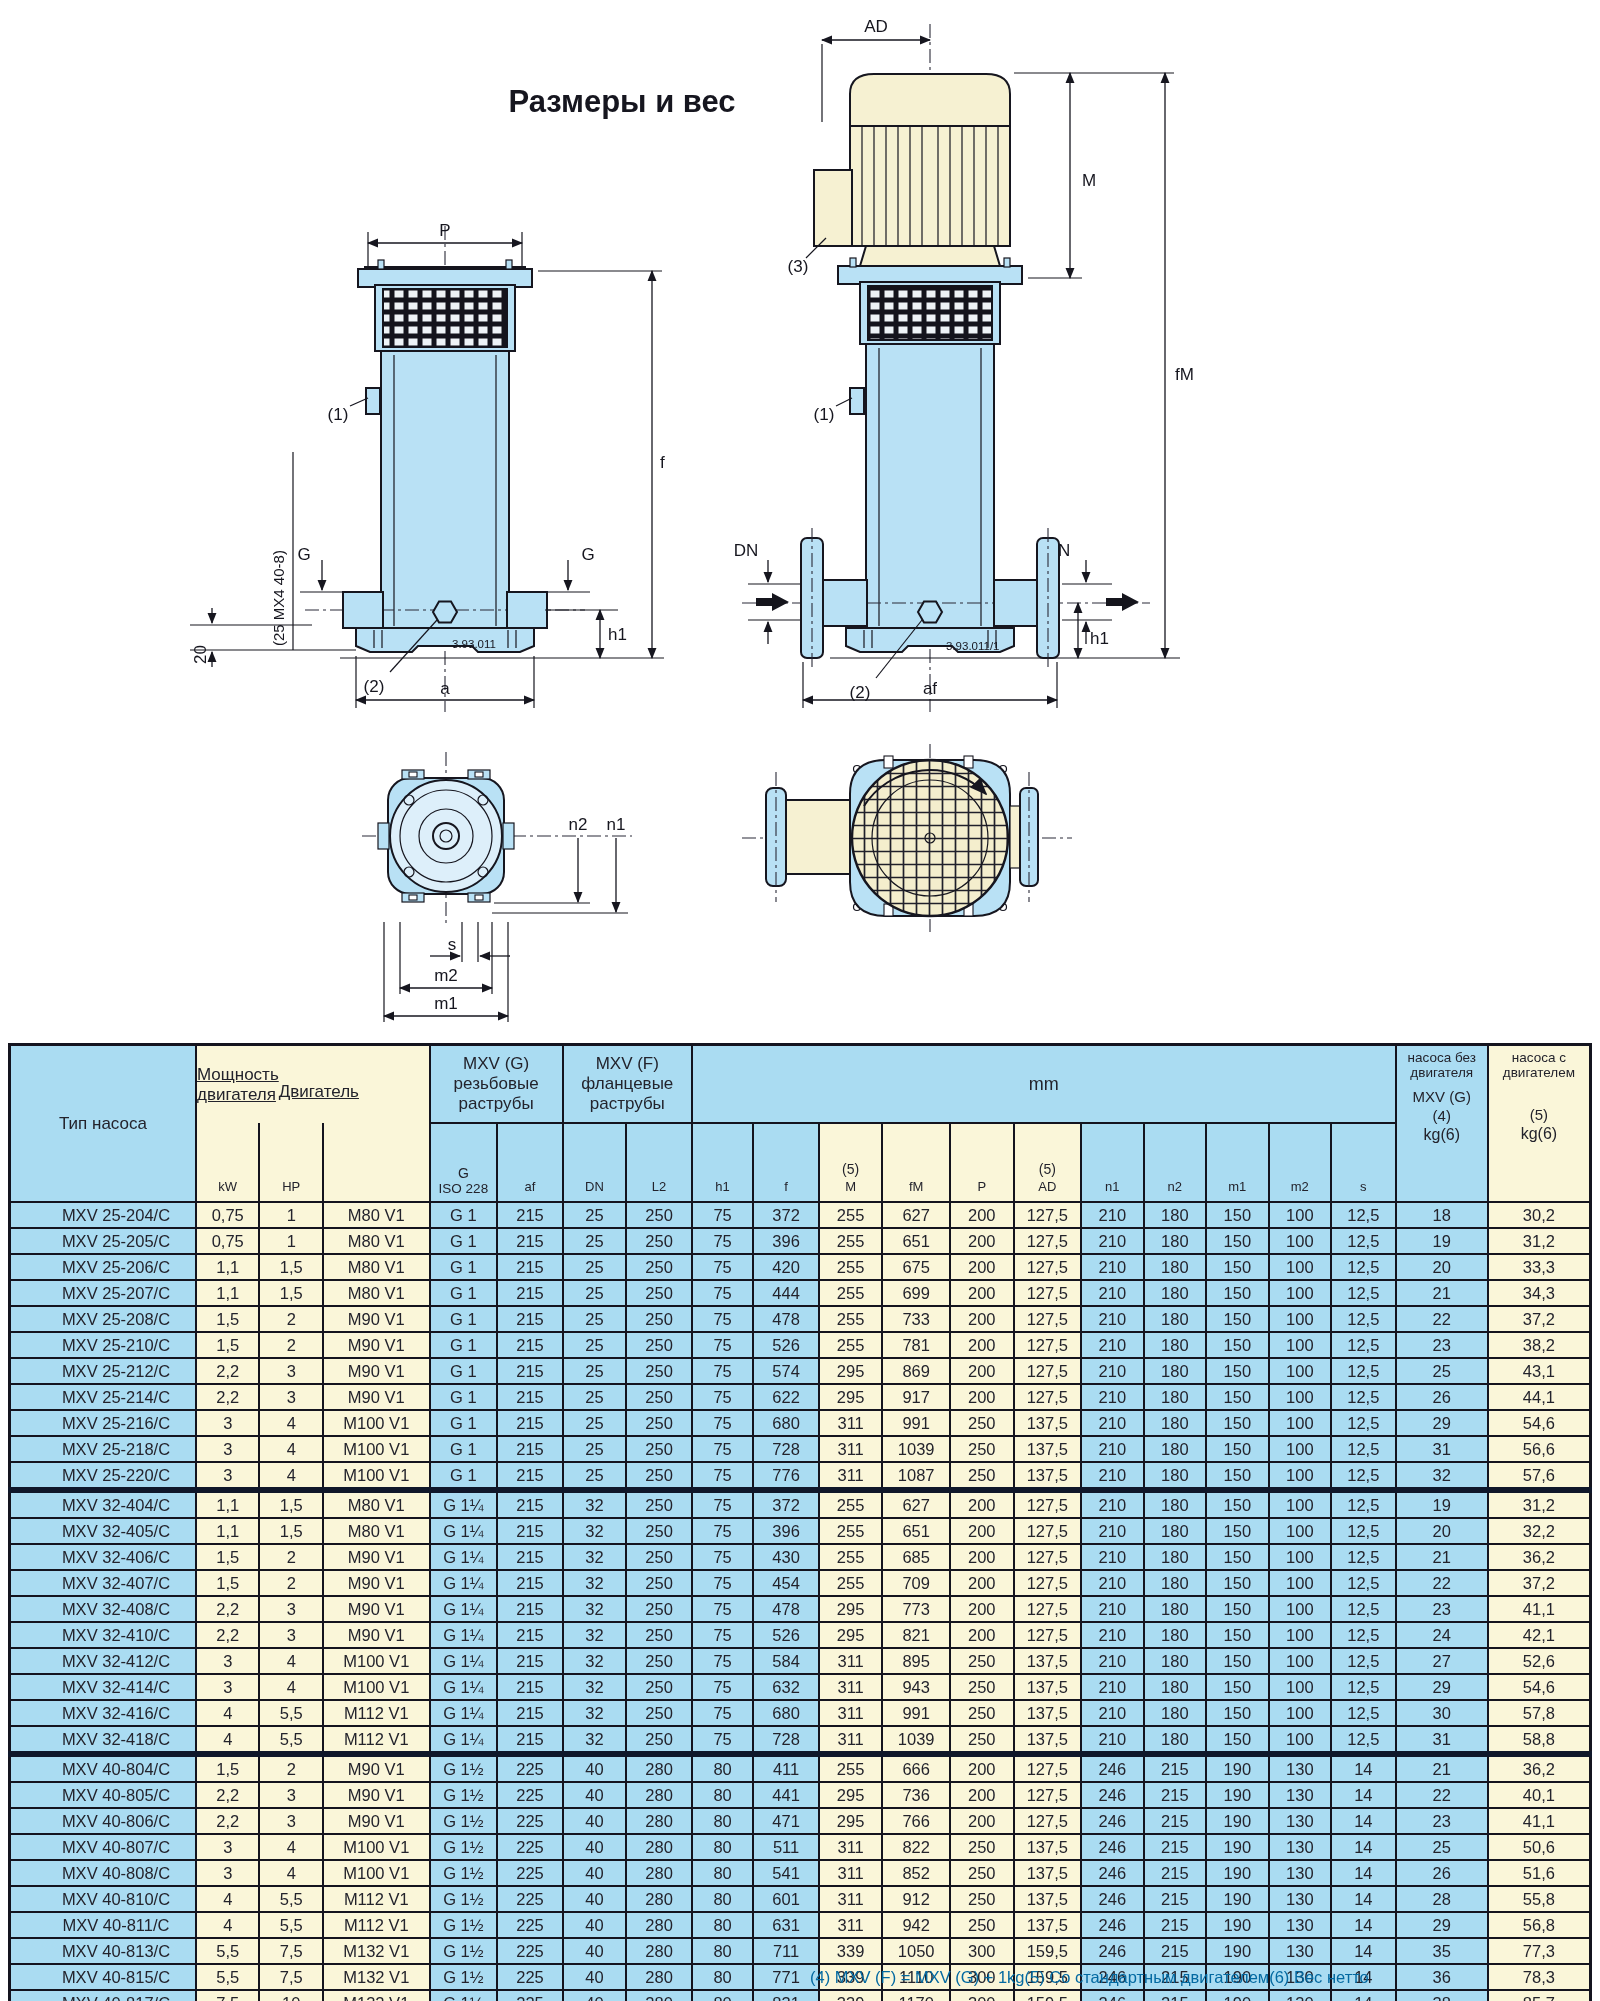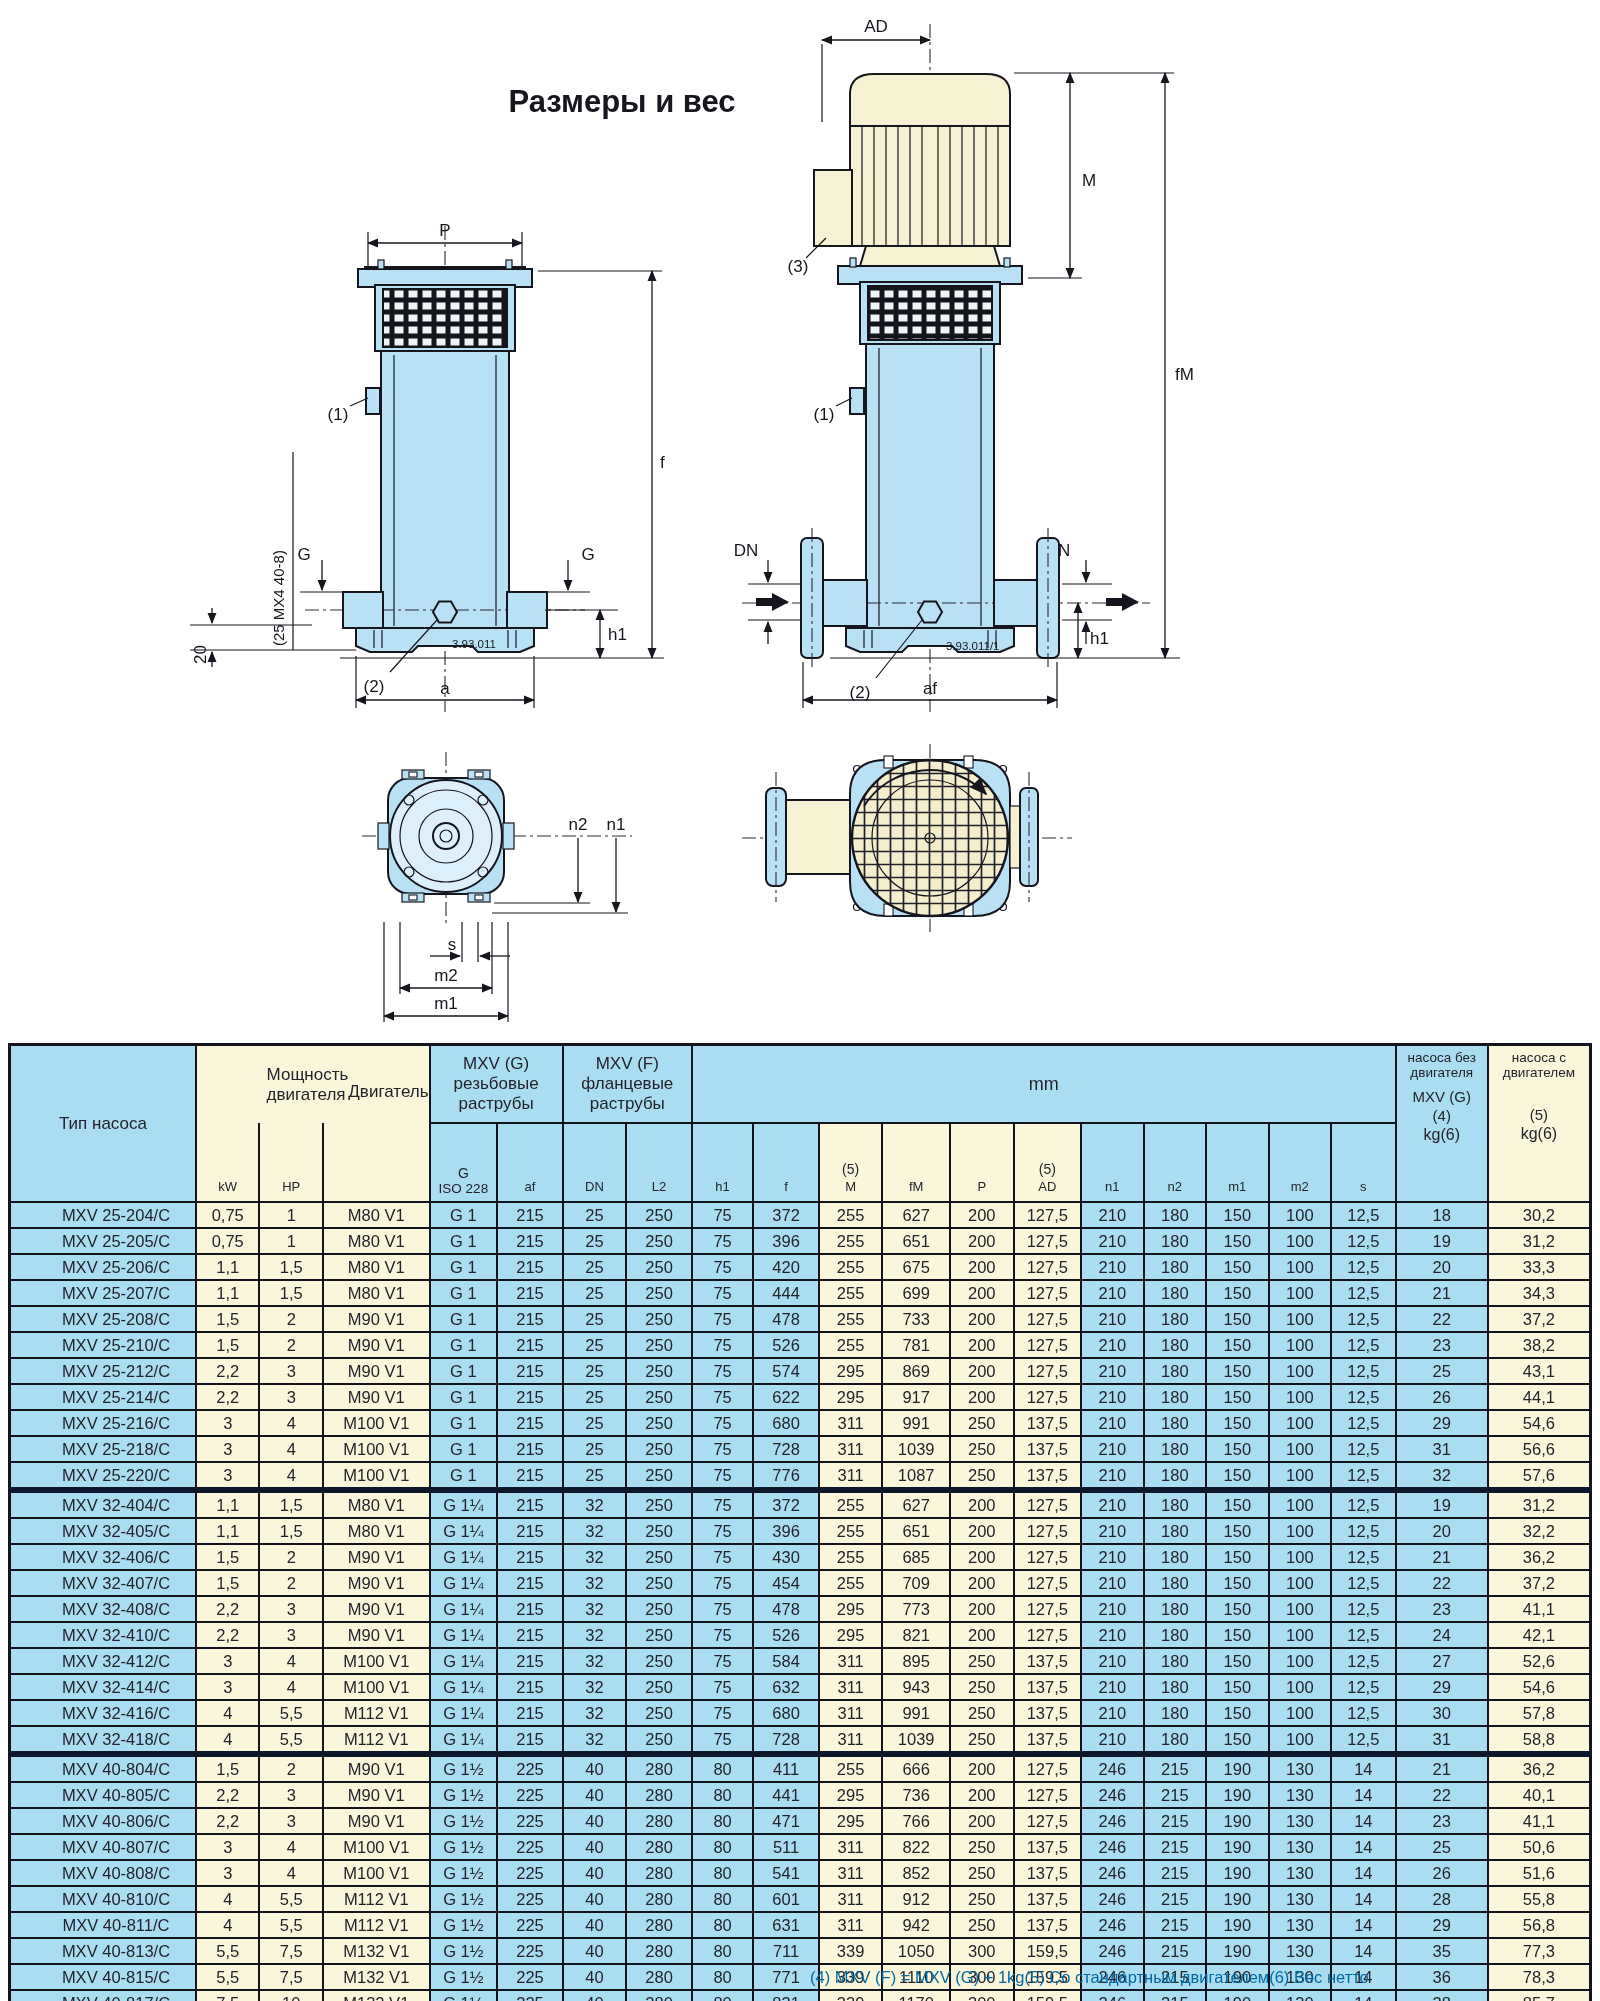--- a/index.html
+++ b/index.html
@@ -28,7 +28,7 @@
   .pre{white-space:pre-line;}
   .hrow1 th{height:76px;}
   .powercell{border-bottom:none;}
-  .powerin{display:flex;align-items:center;justify-content:flex-end;}
+  .powerin{display:flex;align-items:center;justify-content:flex-start;text-decoration:underline;}
   .powerin .p1{text-align:left;}
   .powerin .p2{margin-top:14px;}
   .units th{height:72px;vertical-align:bottom;padding-bottom:5px;font-size:17px;}

